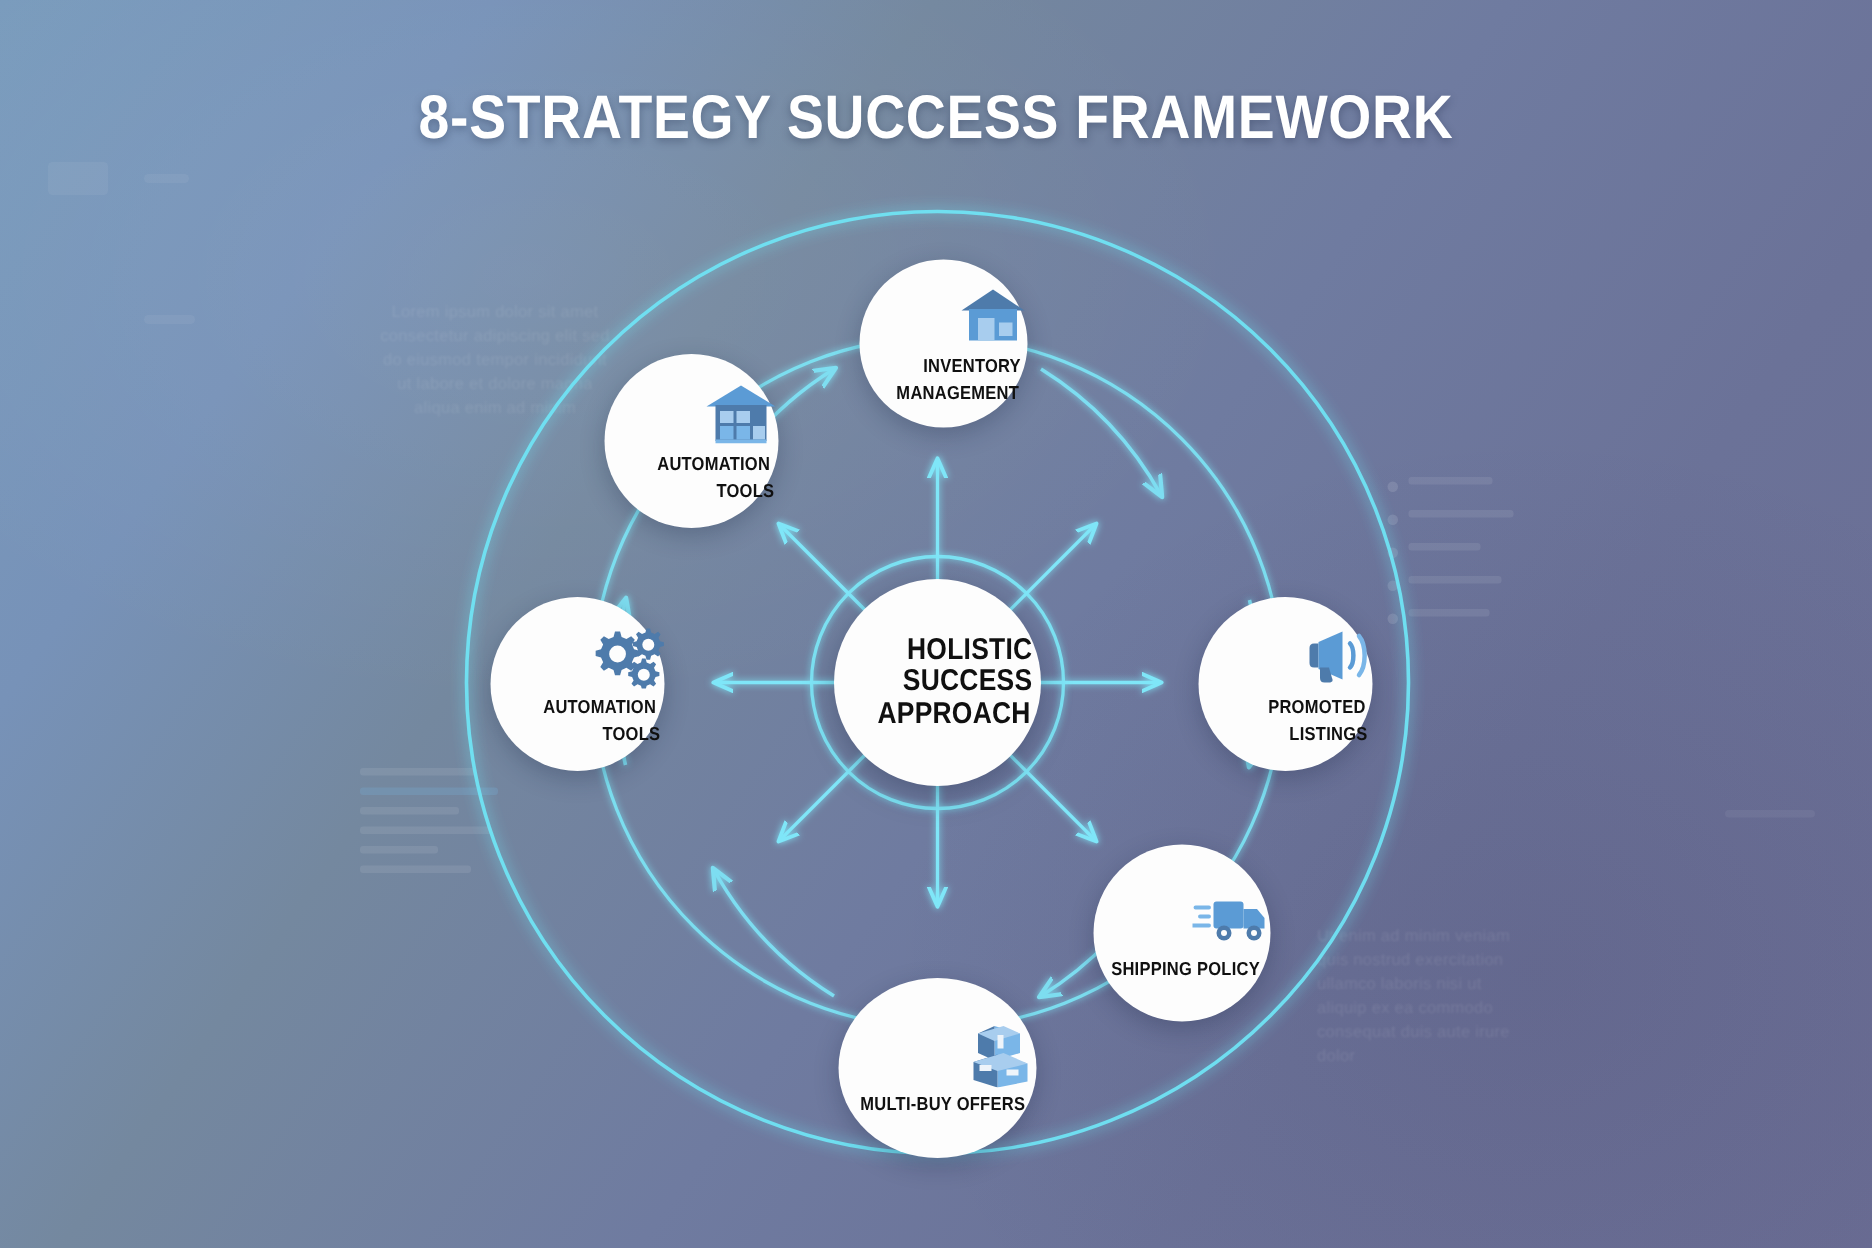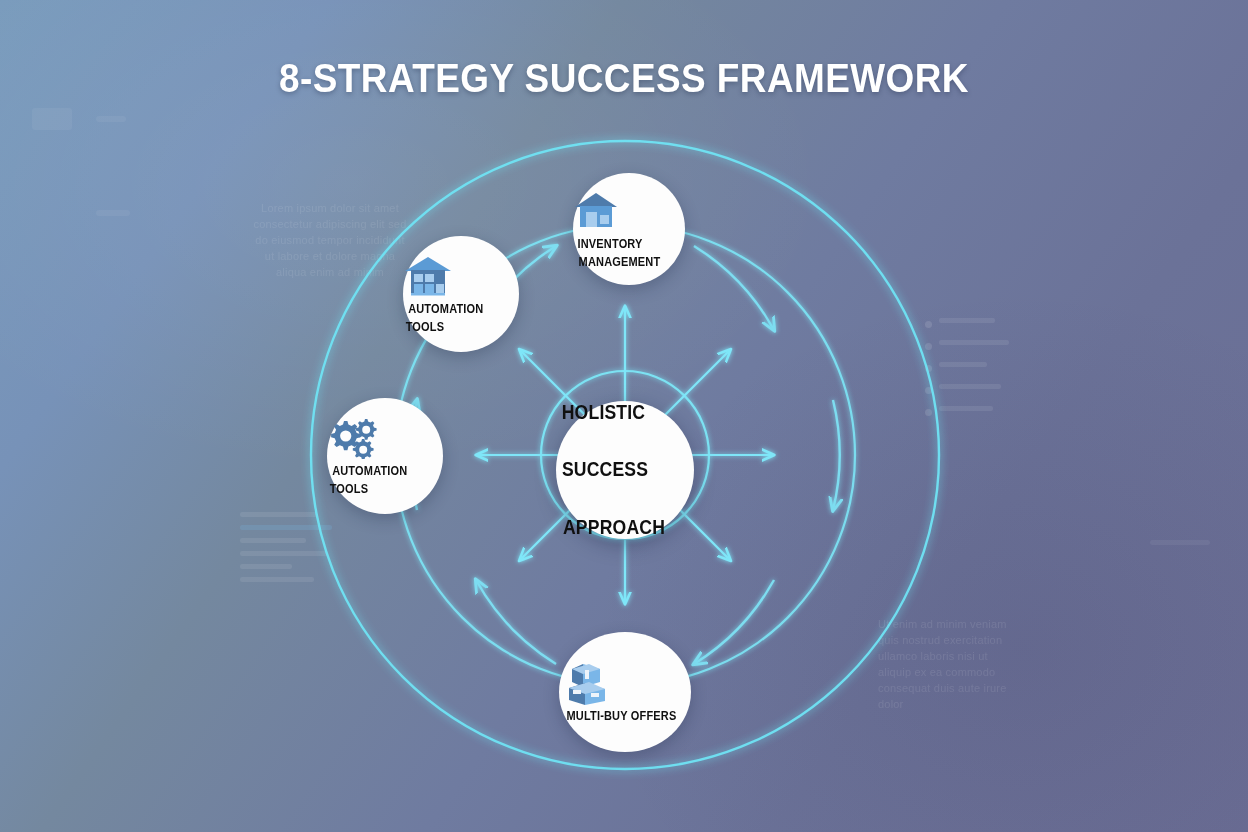--- a/index.html
+++ b/index.html
@@ -57,7 +57,7 @@
     border-radius:50%;
     background:#fdfdfd;
     display:flex; flex-direction:column;
-    align-items:flex-start; justify-content:center;
+    align-items:flex-end; justify-content:center;
     box-shadow:0 5px 16px rgba(25,35,65,0.28);
     text-align:center;
   }

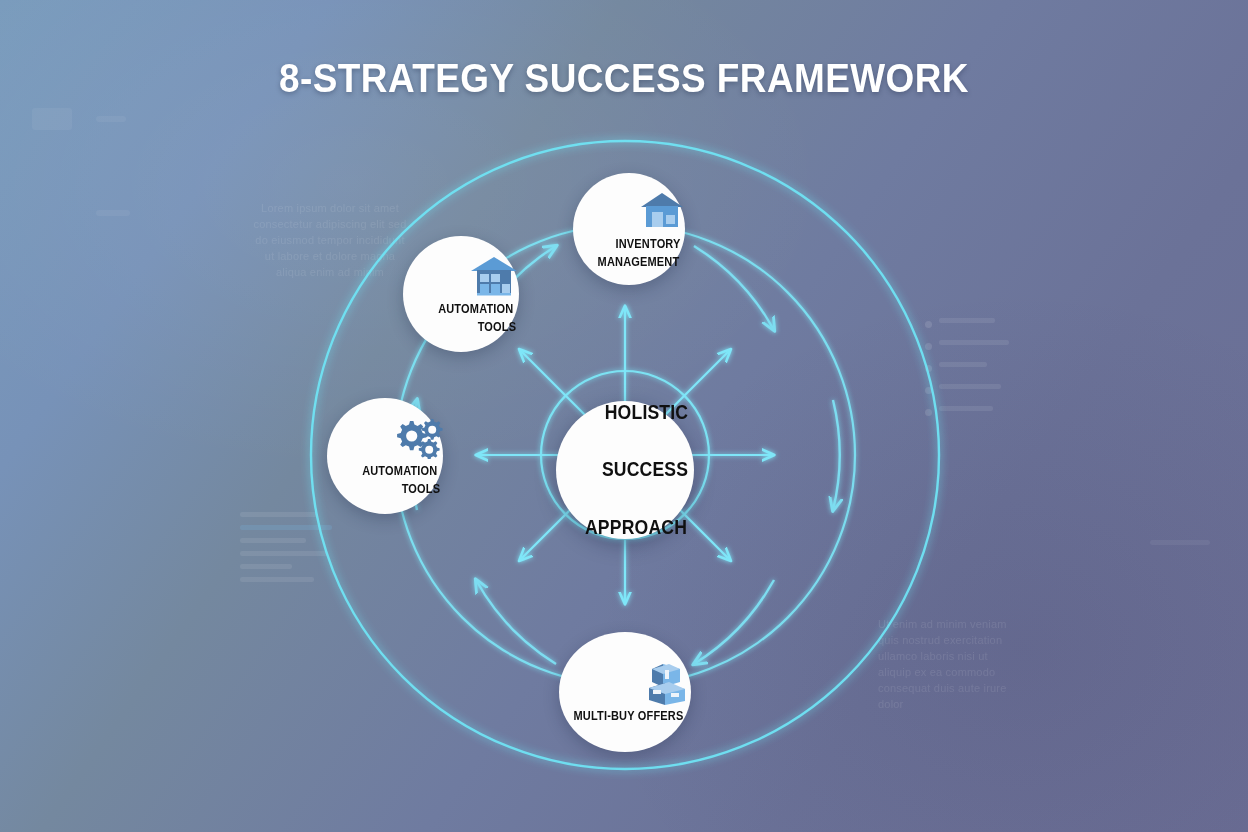--- a/index.html
+++ b/index.html
@@ -179,7 +179,7 @@
     </g>
   </svg>
 
-  <div class="node center-node" style="left:556px;top:401px;gap:36px;">
+  <div class="node center-node" style="left:556px;top:386px;">
     <div class="lbl">HOLISTIC</div>
     <div class="lbl">SUCCESS</div>
     <div class="lbl">APPROACH</div>

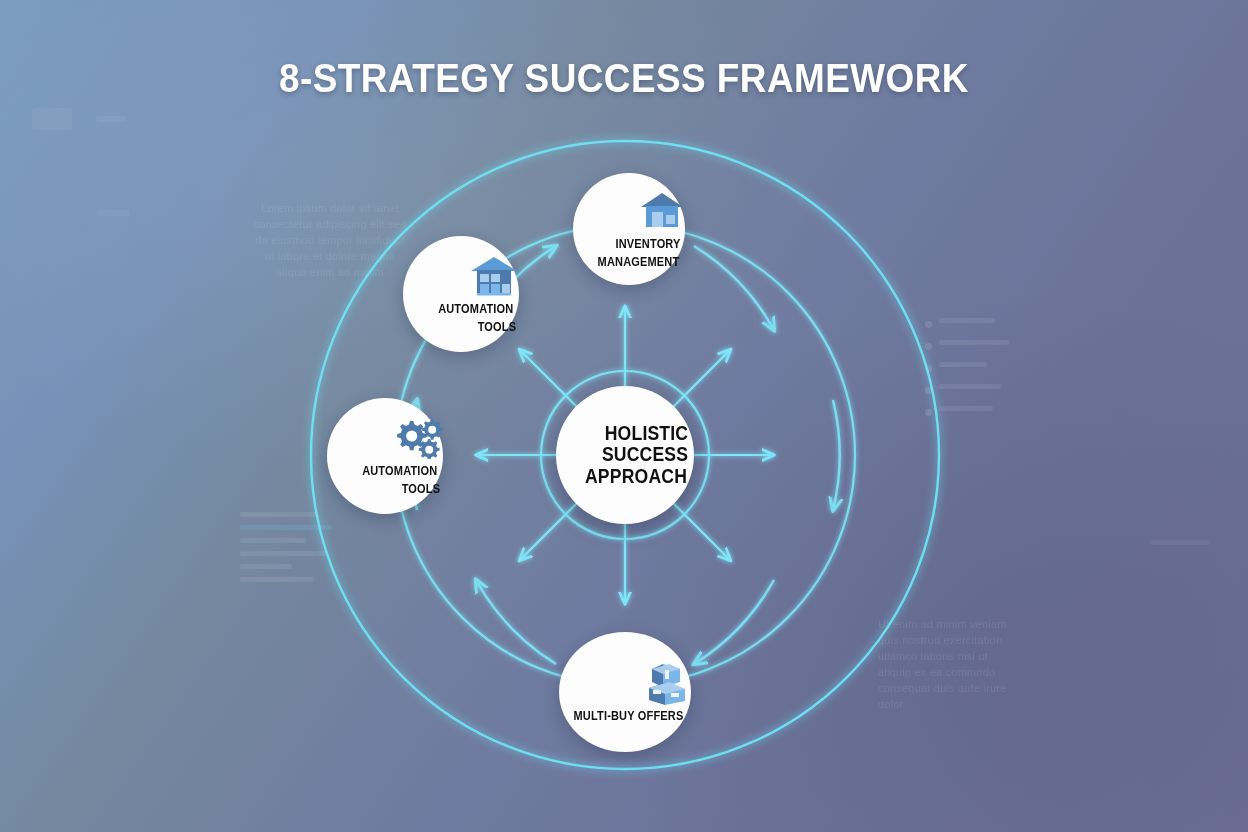--- a/index.html
+++ b/index.html
@@ -199,6 +199,19 @@
   </div>
 
 
+  <div class="node sat" style="left:799px;top:398px;width:116px;height:116px;">
+    <div class="icon">
+      <svg width="52" height="40" viewBox="0 0 52 40">
+        <path d="M10 14 L10 24 C10 26 11 27 13 27 L16 27 L16 11 L13 11 C11 11 10 12 10 14 Z" fill="#4e7bab"></path>
+        <path d="M16 10 L32 3 L32 35 L16 28 Z" fill="#5b9bd5"></path>
+        <path d="M17 27 L17 34 C17 36 18 37 20 37 L23 37 C25 37 26 36 25 34 L23 27 Z" fill="#4e7bab"></path>
+        <path d="M37 11 C40 14 40 24 37 27" stroke="#5b9bd5" stroke-width="3" fill="none" stroke-linecap="round"></path>
+        <path d="M43 6 C48 12 48 26 43 32" stroke="#7ab6e8" stroke-width="3" fill="none" stroke-linecap="round"></path>
+      </svg>
+    </div>
+    <div class="lbl">PROMOTED</div>
+    <div class="lbl">LISTINGS</div>
+  </div>
 
 
   <div class="node sat" style="left:559px;top:632px;width:132px;height:120px;">

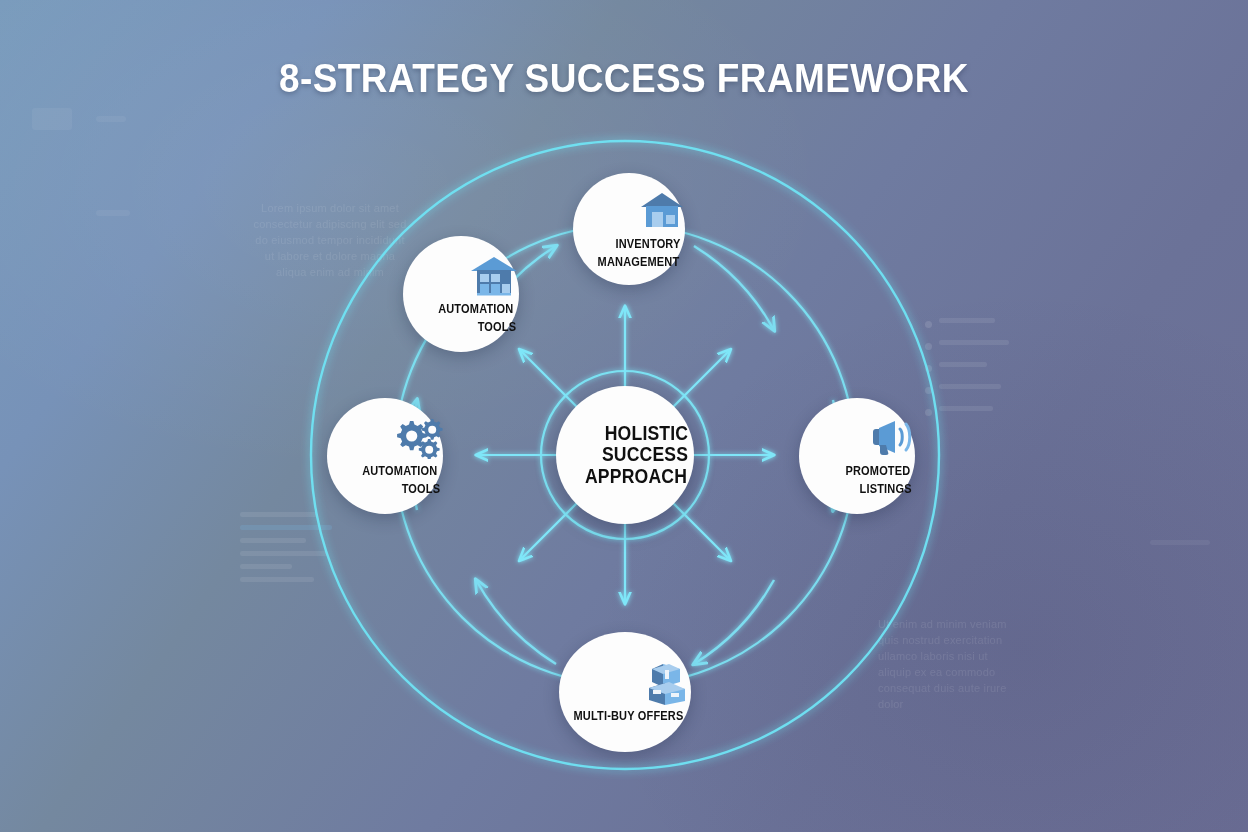--- a/index.html
+++ b/index.html
@@ -213,6 +213,20 @@
     <div class="lbl">LISTINGS</div>
   </div>
 
+  <div class="node sat" style="left:729px;top:563px;width:118px;height:118px;">
+    <div class="icon">
+      <svg width="52" height="36" viewBox="0 0 52 36">
+        <rect x="14" y="6" width="20" height="18" rx="2" fill="#5b9bd5"></rect>
+        <path d="M34 11 L43 11 L48 17 L48 24 L34 24 Z" fill="#5b9bd5"></path>
+        <circle cx="21" cy="27" r="5" fill="#4e7bab"></circle>
+        <circle cx="21" cy="27" r="2" fill="#fdfdfd"></circle>
+        <circle cx="41" cy="27" r="5" fill="#4e7bab"></circle>
+        <circle cx="41" cy="27" r="2" fill="#fdfdfd"></circle>
+        <path d="M2 10 L11 10 M5 16 L11 16 M0 22 L11 22" stroke="#7ab6e8" stroke-width="2.6" stroke-linecap="round"></path>
+      </svg>
+    </div>
+    <div class="lbl">SHIPPING POLICY</div>
+  </div>
 
   <div class="node sat" style="left:559px;top:632px;width:132px;height:120px;">
     <div class="icon">

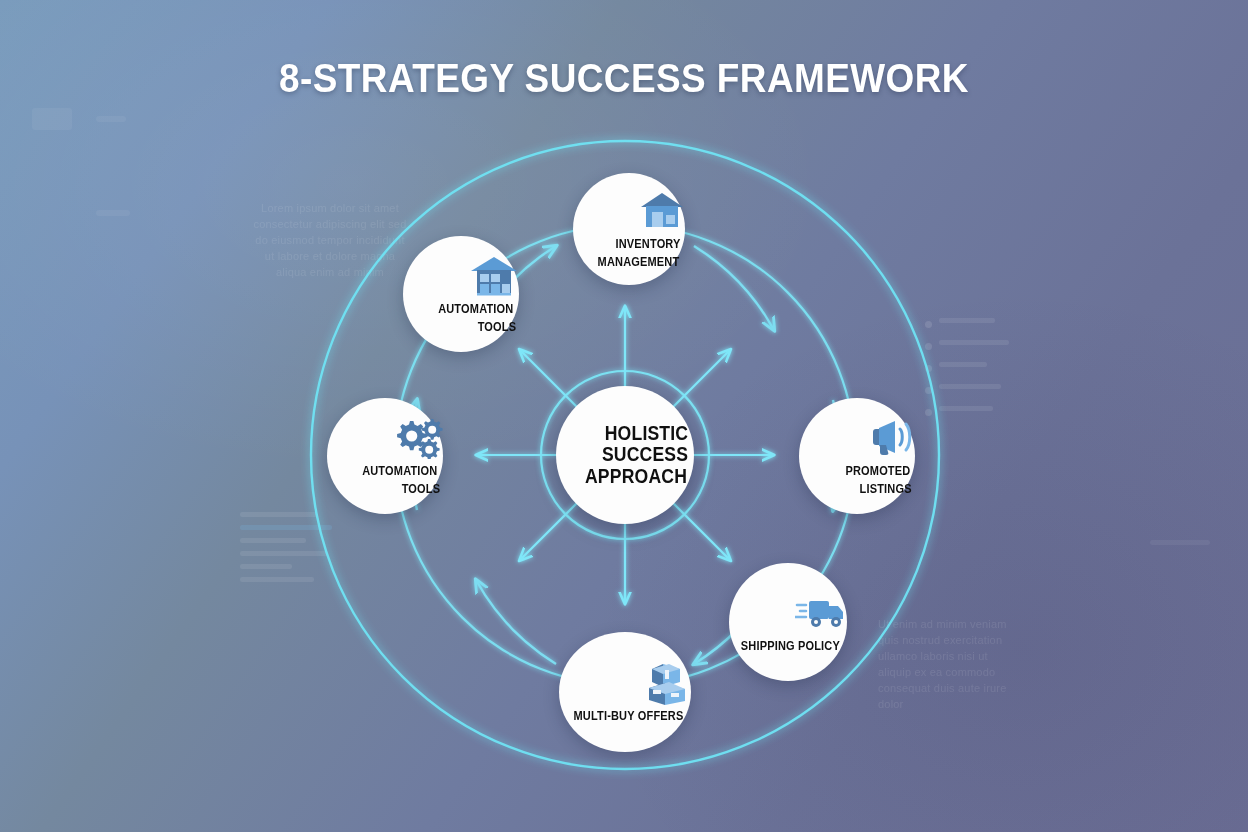--- a/index.html
+++ b/index.html
@@ -228,7 +228,7 @@
     <div class="lbl">SHIPPING POLICY</div>
   </div>
 
-  <div class="node sat" style="left:559px;top:632px;width:132px;height:120px;">
+  <div class="node sat" style="left:559px;top:652px;width:132px;height:120px;">
     <div class="icon">
       <svg width="52" height="44" viewBox="0 0 52 44">
         <path d="M24 3 L41 8 L41 21 L24 26 L24 3 Z" fill="#7ab6e8"></path>

